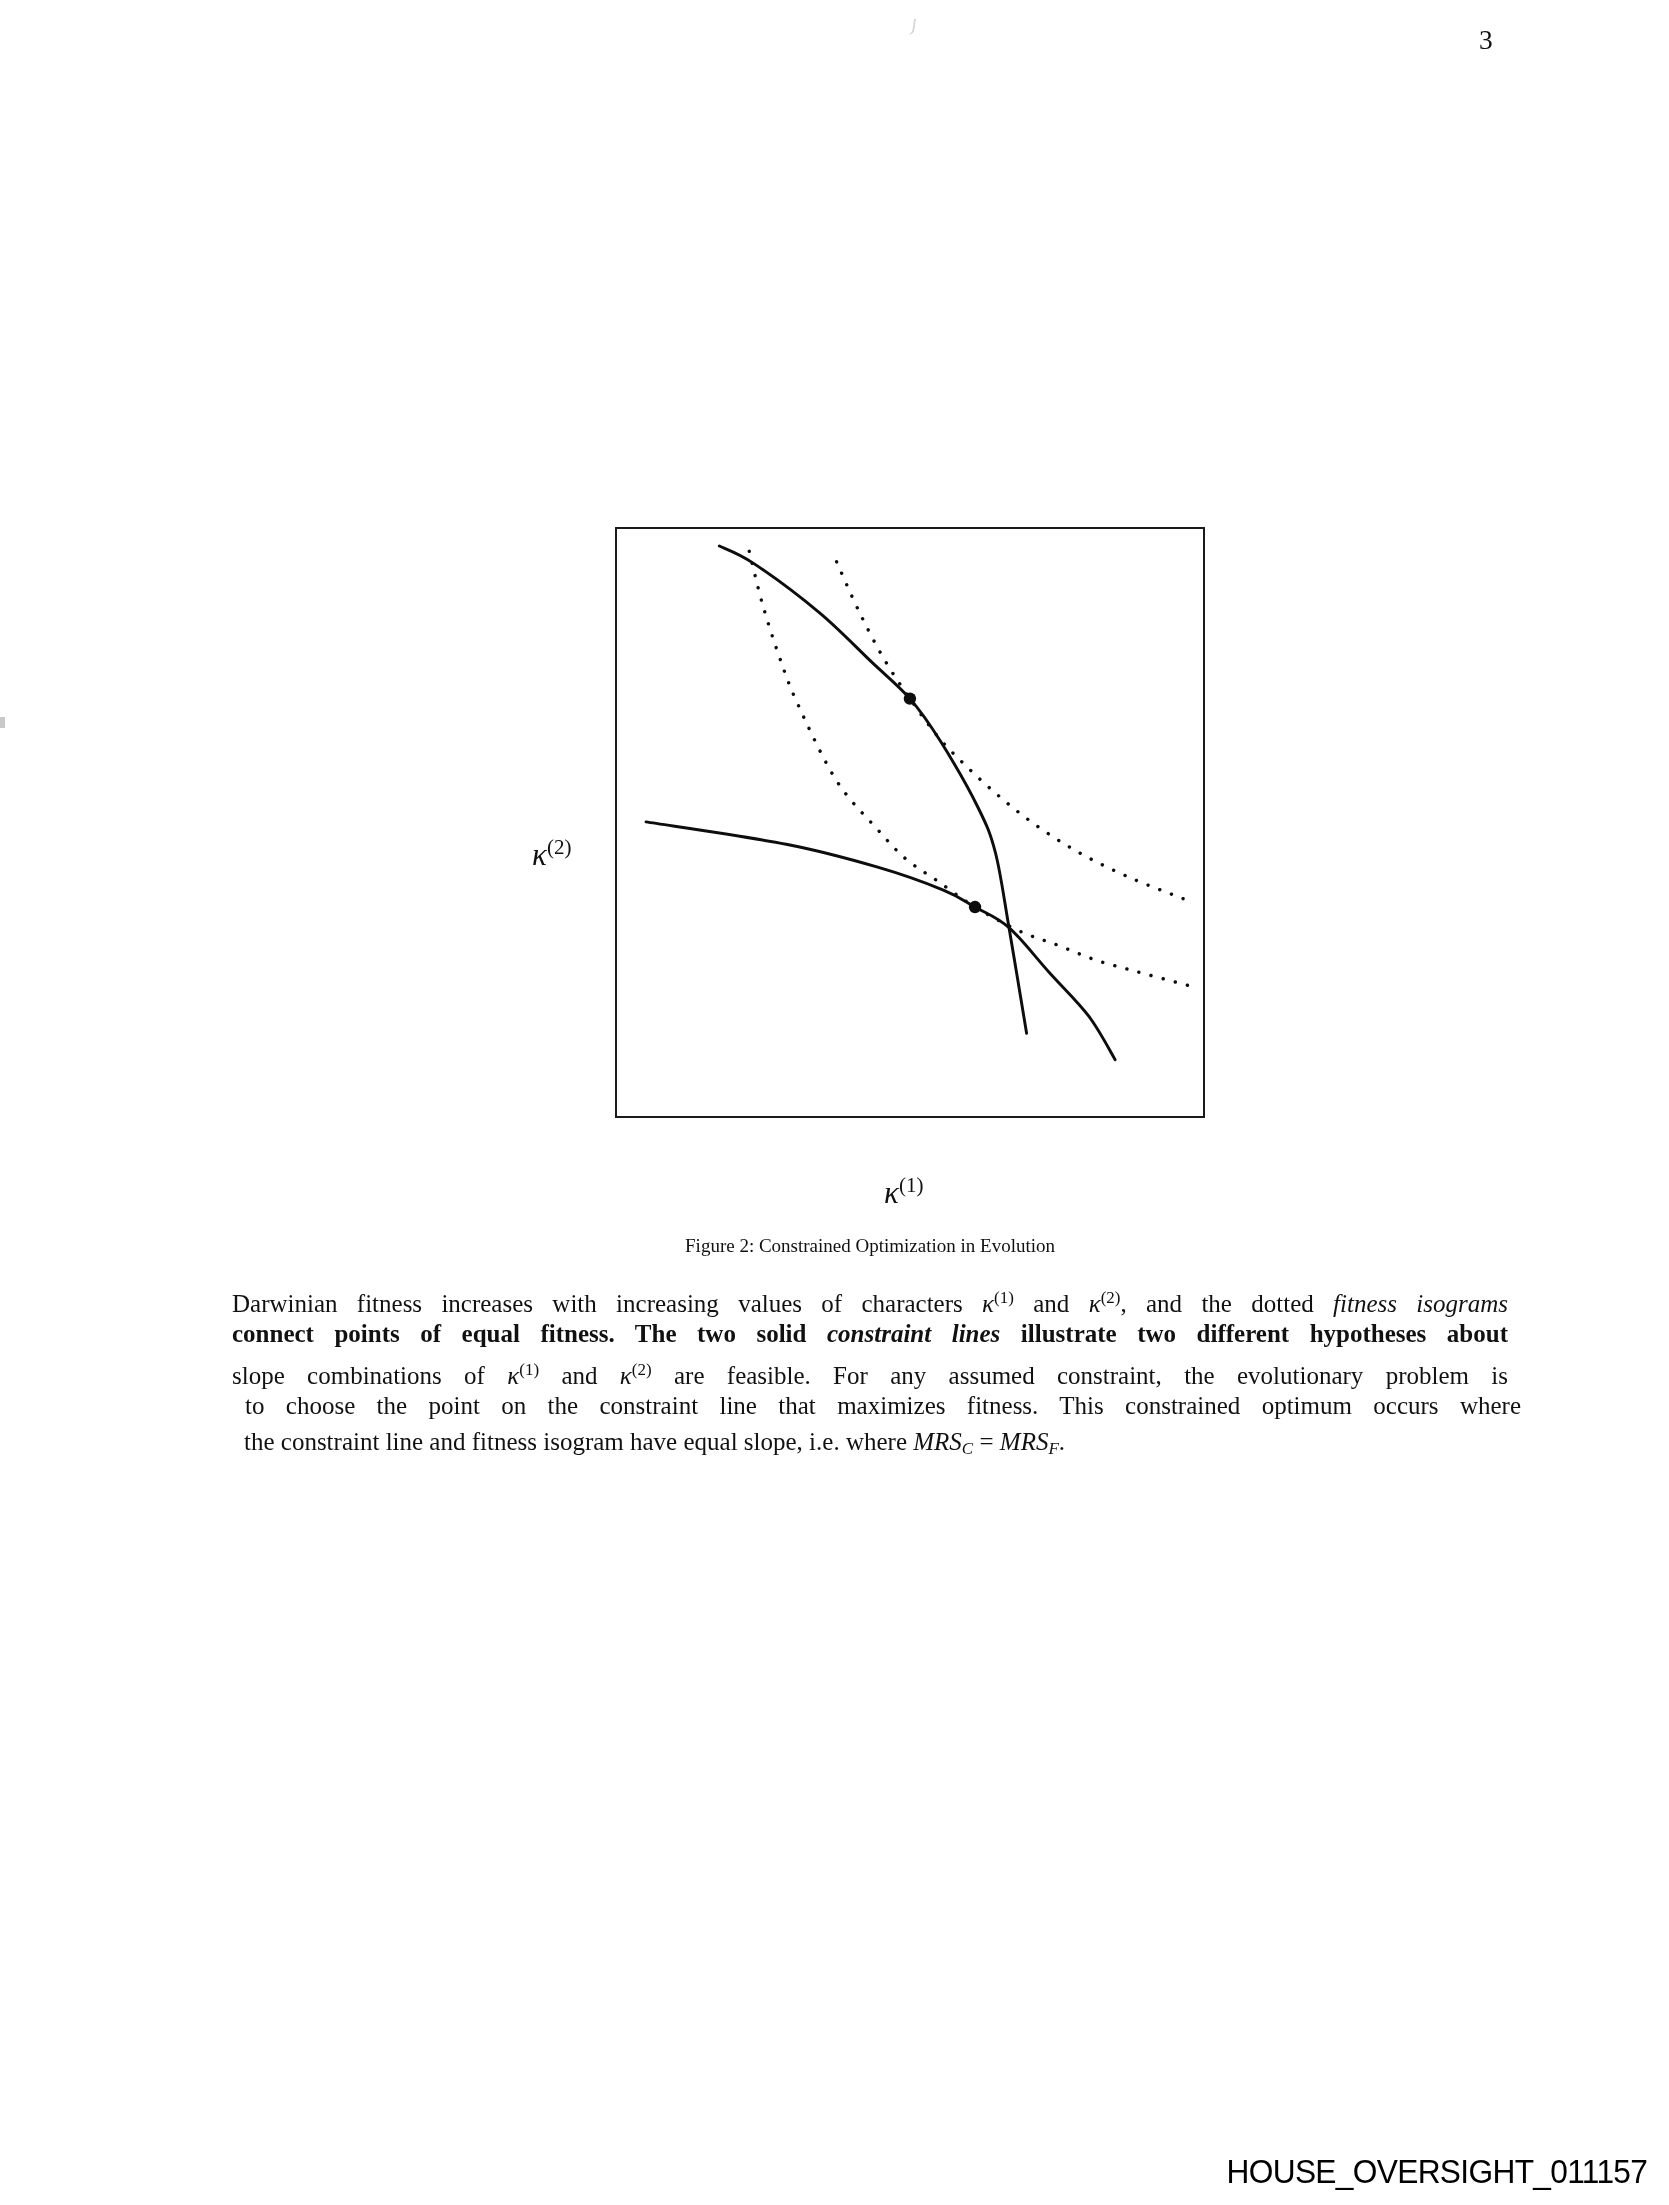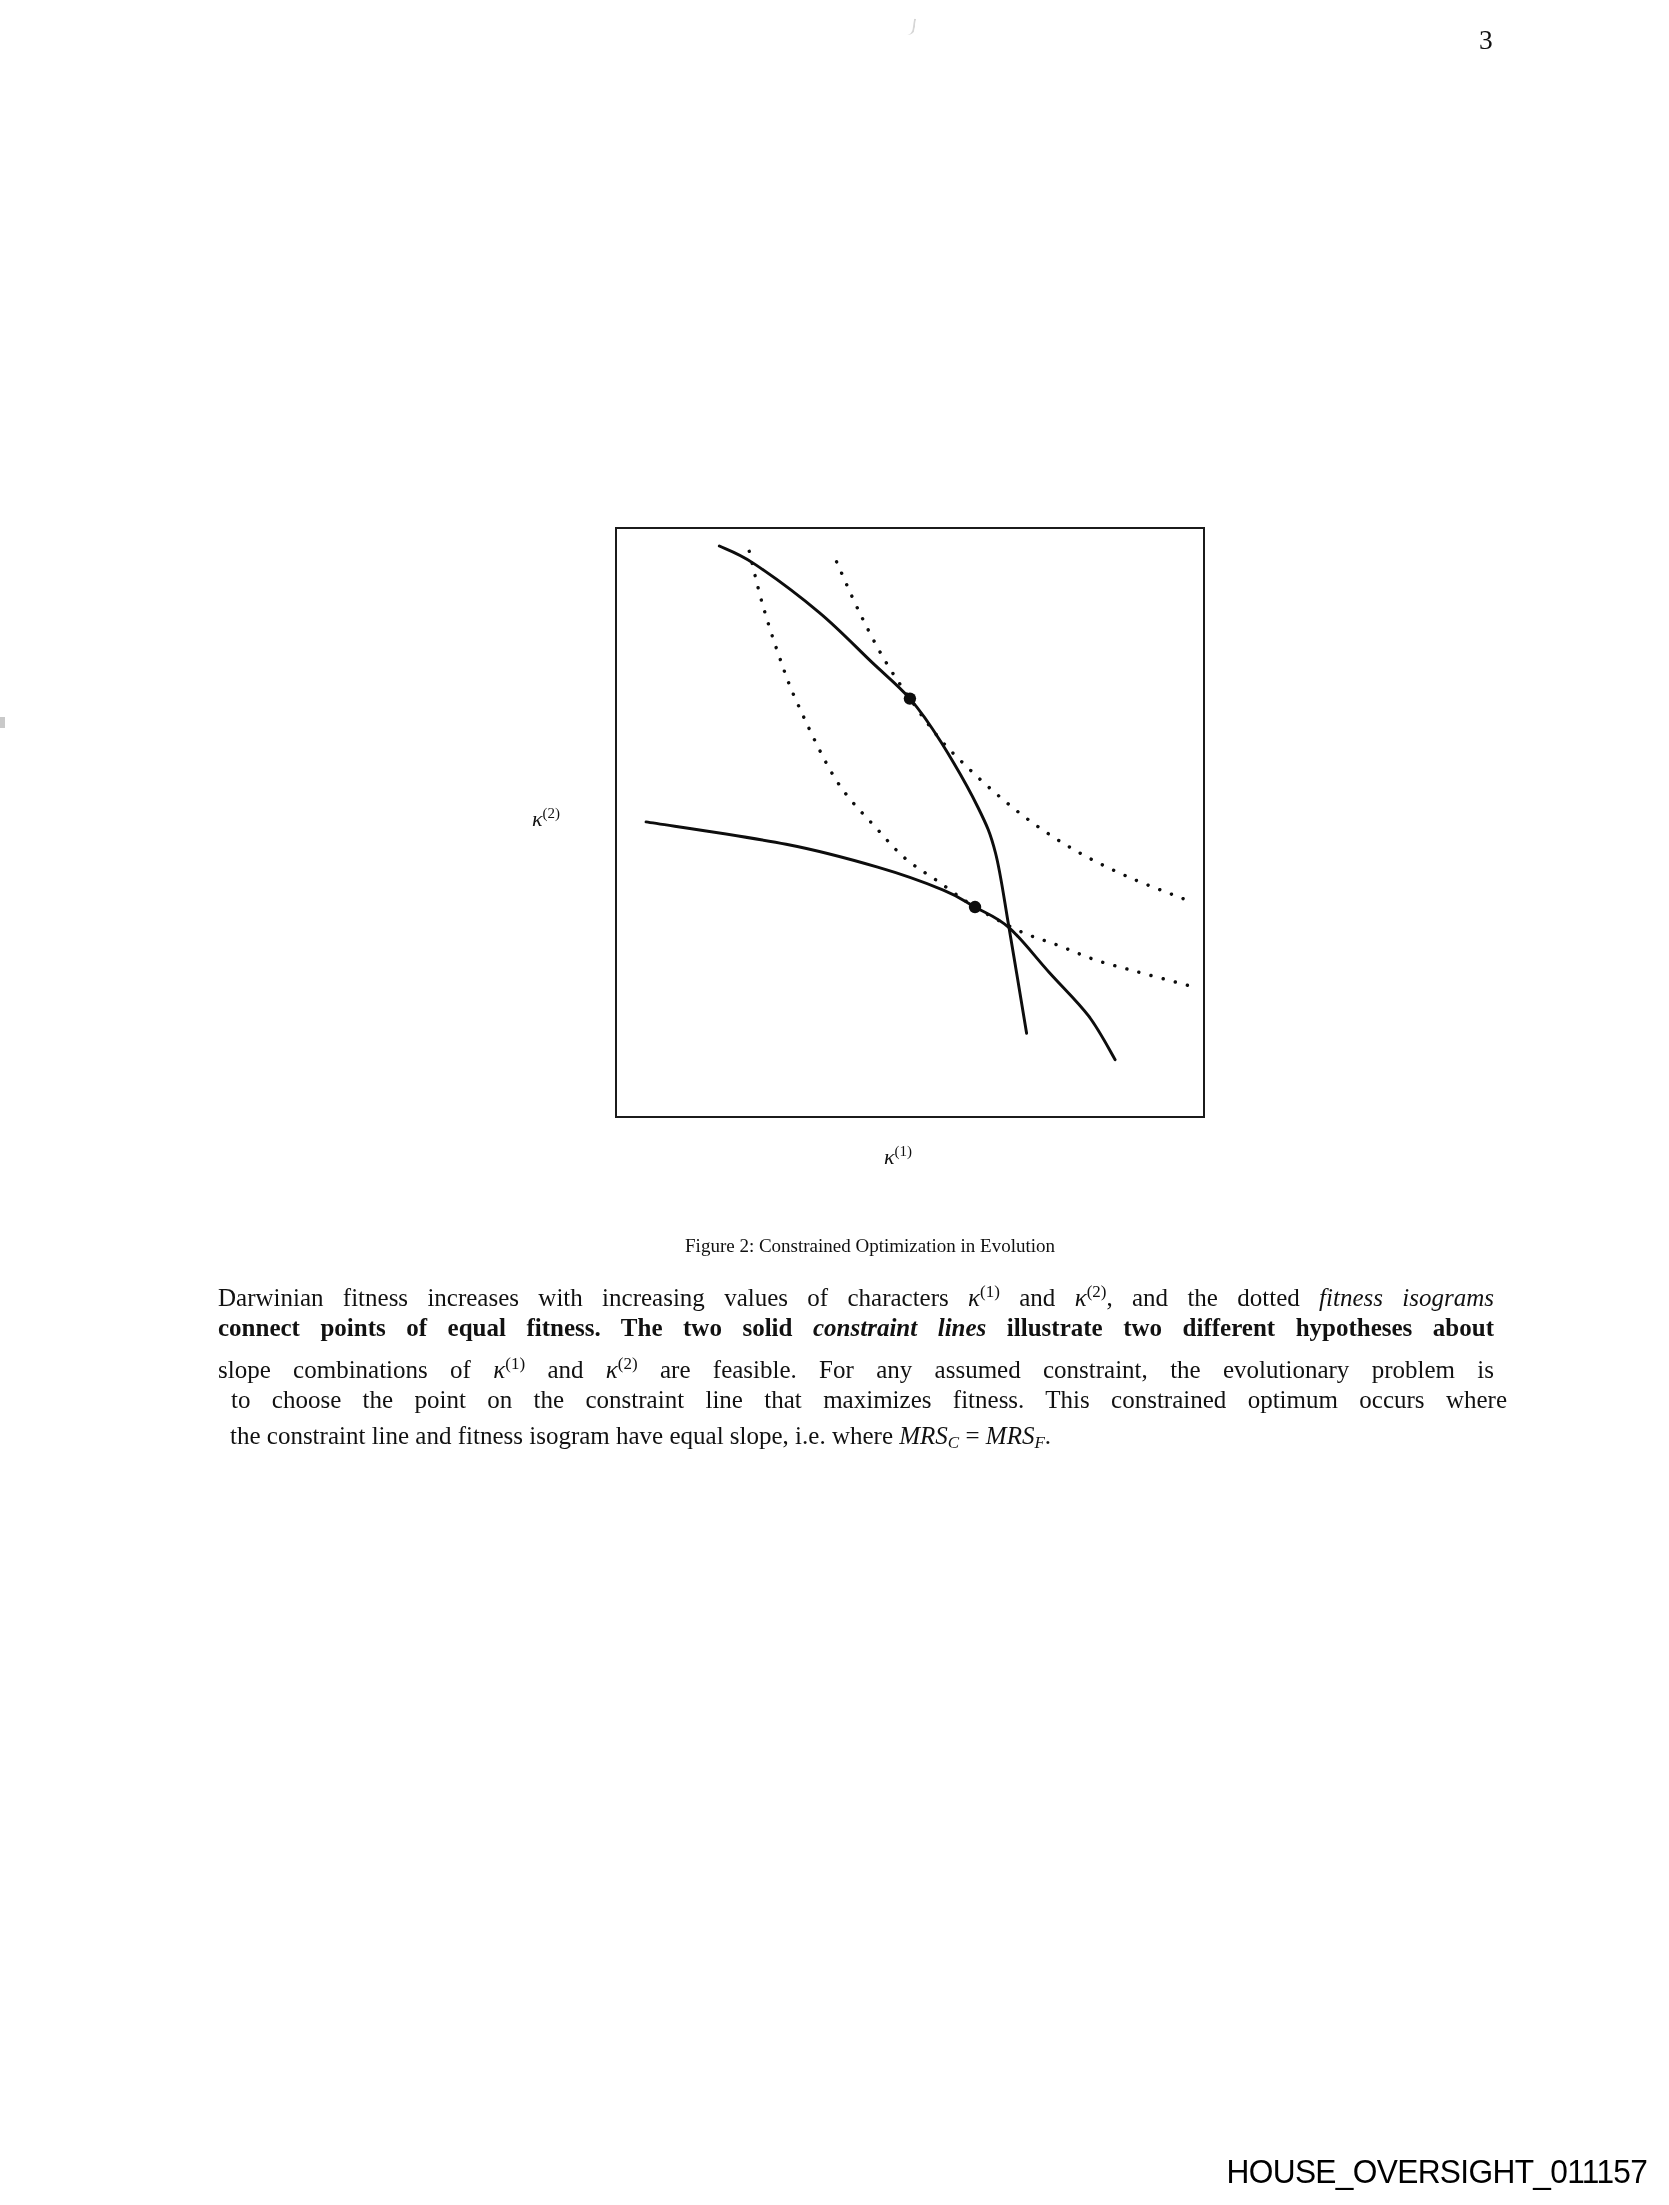--- a/index.html
+++ b/index.html
@@ -20,7 +20,7 @@
   }
   .figure-box svg { display:block; width:587px; height:587px; }
 
-  .axis-label { font-size:22px; font-style:italic; }
+  .axis-label { font-size:31px; font-style:italic;margin-top:30px; }
   .axis-label .sup { font-style:normal; }
   .ylab { left:532px; top:805px; }
   .xlab { left:884px; top:1143px; }

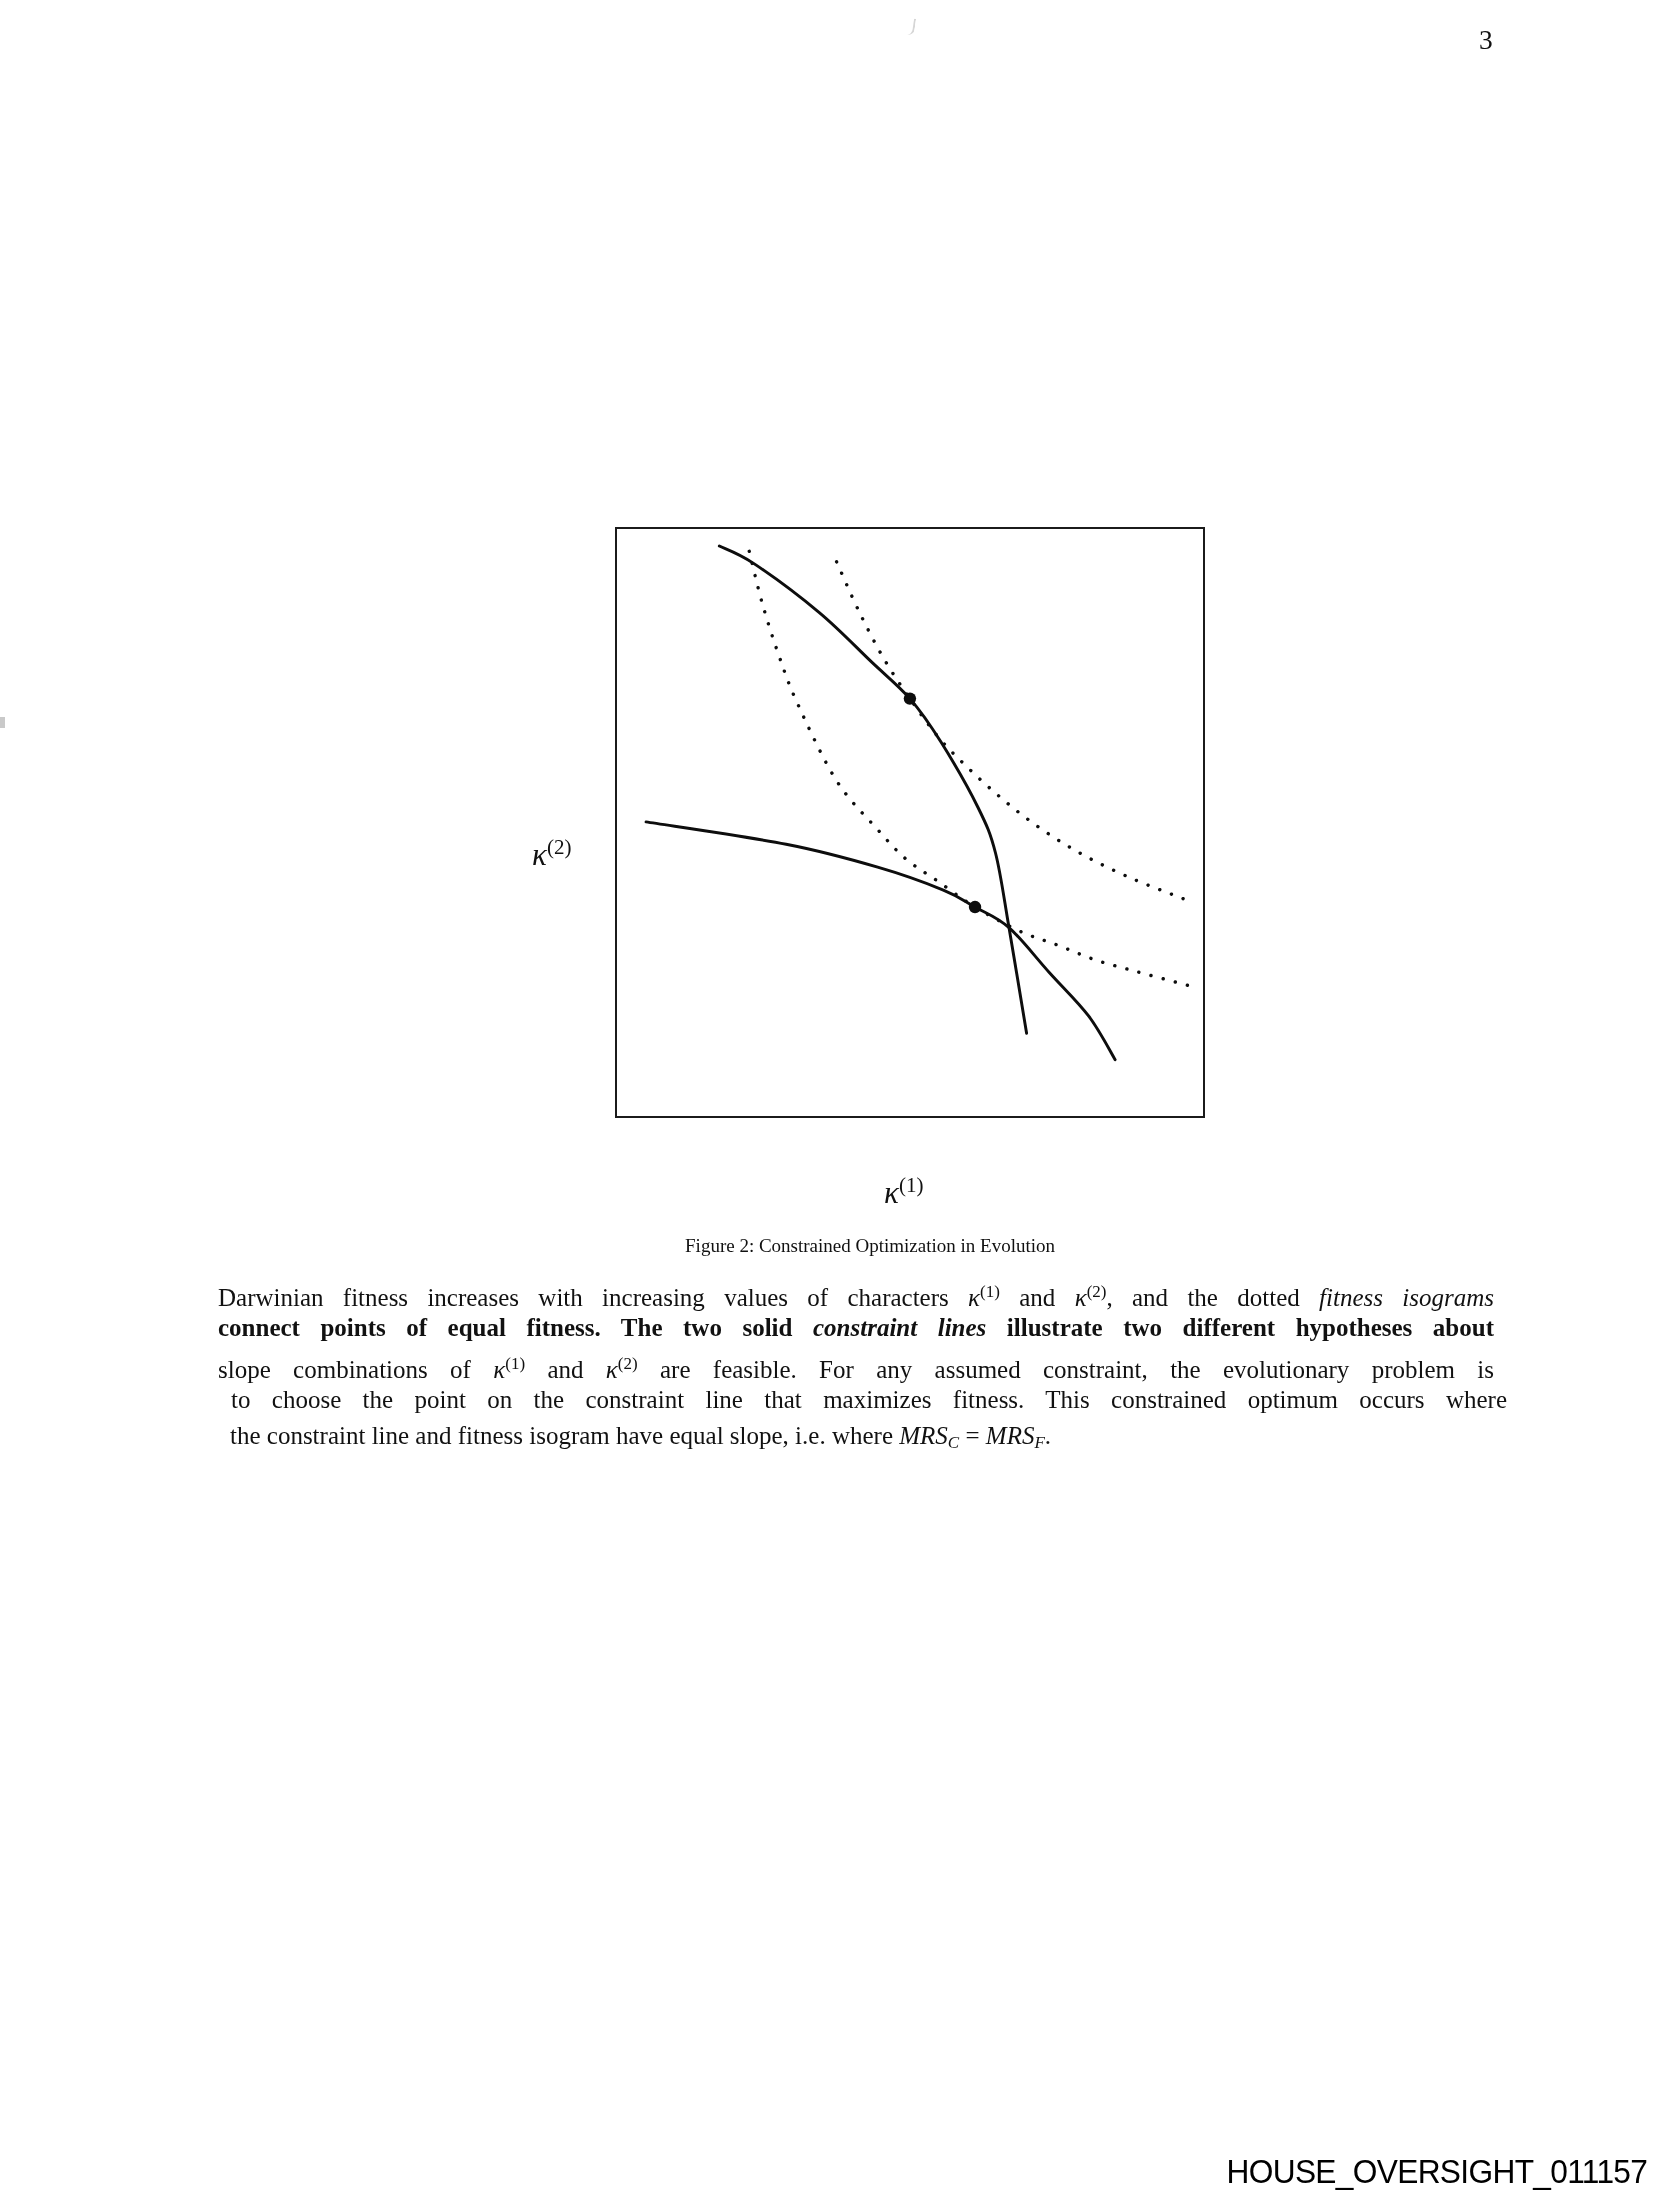--- a/index.html
+++ b/index.html
@@ -30,7 +30,7 @@
   }
 
   .para-line {
-    left:218px; width:1276px; height:36px; line-height:36px; font-size:25px;
+    left:232px; width:1276px; height:36px; line-height:48px; font-size:25px;
     text-align:justify; text-align-last:justify; white-space:normal;
   }
   .para-line.last { text-align-last:left;margin-left:12px; }

